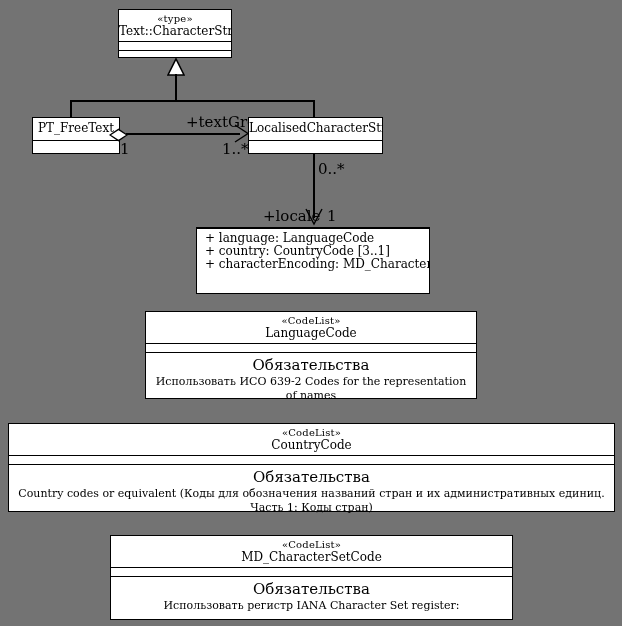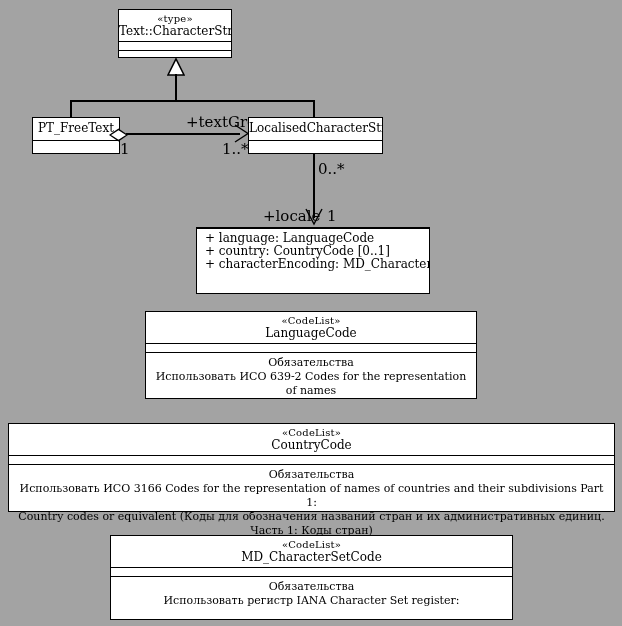--- a/index.html
+++ b/index.html
@@ -11,7 +11,7 @@
     position: relative;
     width: 622px;
     height: 626px;
-    background: #a3a3a3;
+    background: #737373;
     font-family: "DejaVu Serif", "Liberation Serif", serif;
     color: #000000;
     overflow: hidden;

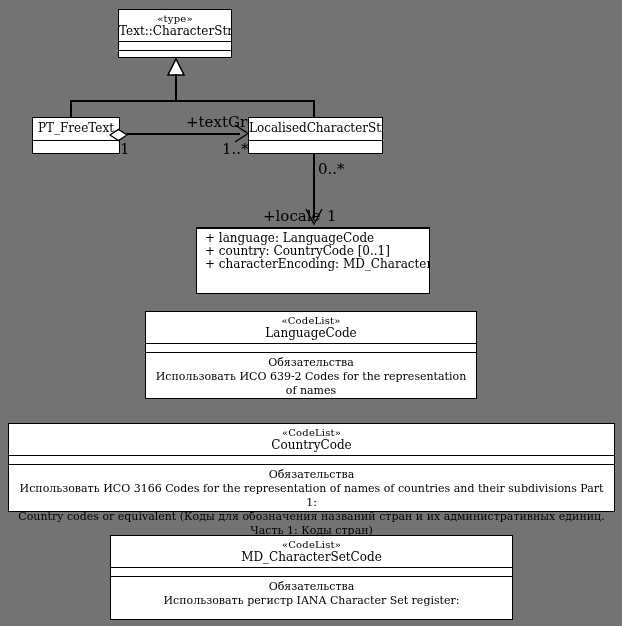--- a/index.html
+++ b/index.html
@@ -150,7 +150,7 @@
   <div class="uml-box" style="left:196px; top:227px; width:234px; height:67px;">
     <div class="compartment divider attr-list">
       <div>+  language:  LanguageCode</div>
-      <div>+  country:  CountryCode [0..1]</div>
+      <div>+  country:  CountryCode [3..1]</div>
       <div>+  characterEncoding:  MD_CharacterSetCode</div>
     </div>
   </div>

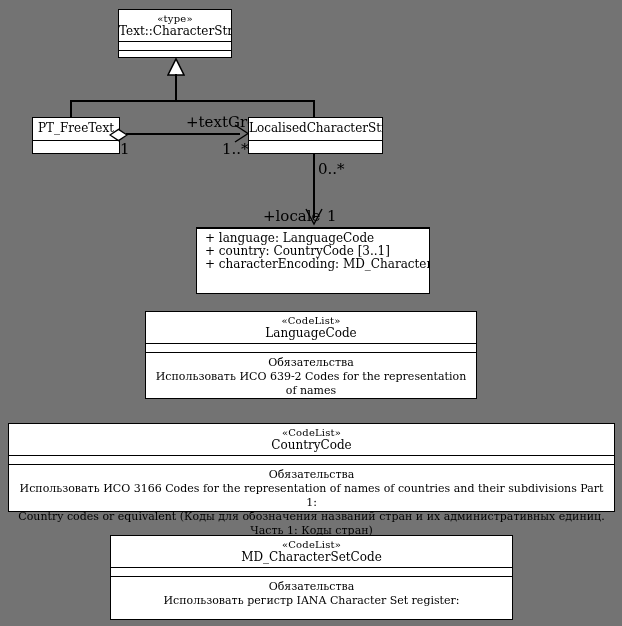--- a/index.html
+++ b/index.html
@@ -52,7 +52,7 @@
     white-space: nowrap;
   }
   .constraint-head {
-    font-size: 11px;
+    font-size: 15px;
     padding-top: 3px;
   }
   .constraint-body {

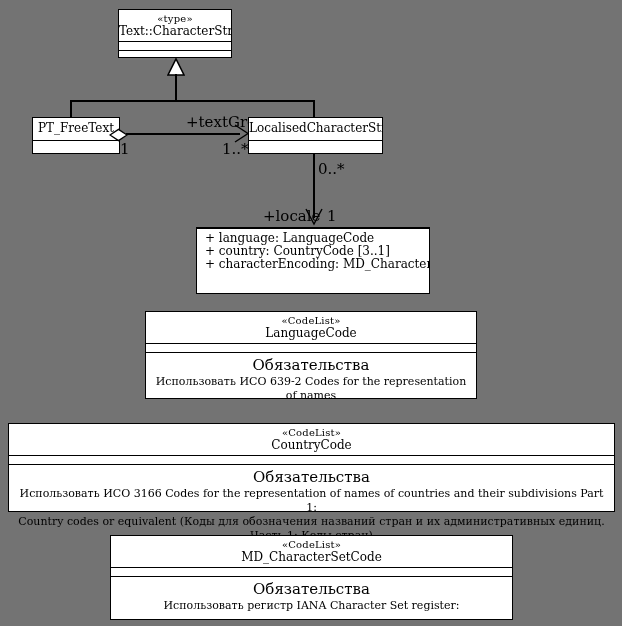--- a/index.html
+++ b/index.html
@@ -178,7 +178,6 @@
     <div class="compartment divider">
       <div class="constraint-head c-center">Обязательства</div>
       <div class="constraint-body c-center">
-        <div>Использовать ИСО 3166 Codes for the representation of names of countries and their subdivisions Part 1:</div>
         <div>Country codes or equivalent (Коды для обозначения названий стран и их административных единиц. Часть 1: Коды стран)</div>
       </div>
     </div>

